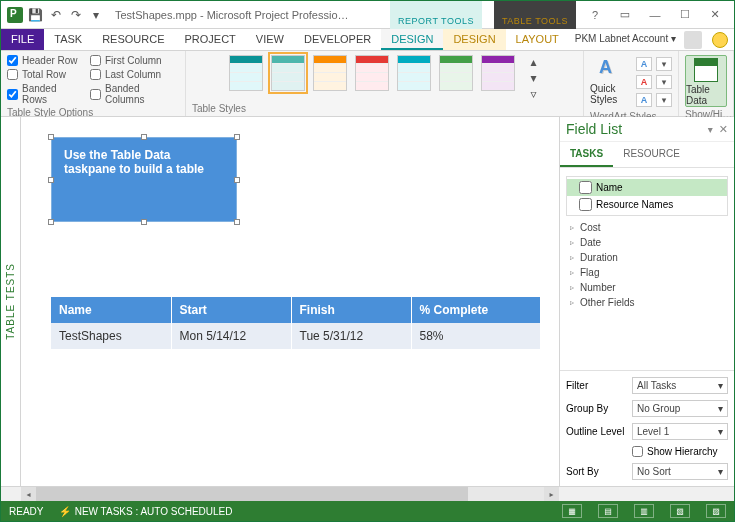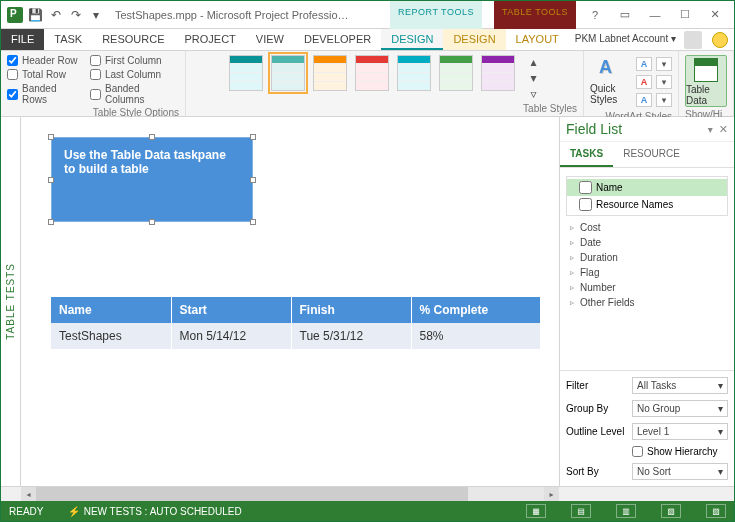--- a/index.html
+++ b/index.html
@@ -17,7 +17,7 @@
   .ctx-group { display: flex; flex-direction: column; align-items: center; justify-content: flex-end; font-size: 9px; padding: 0 8px; height: 100%; }
   .ctx-teal { background: #d9f2ee; color: #0a9396; }
   .ctx-orange { background: #7f1d1d; color: #b8860b; }
-  .ctx-group span { padding-bottom: 12px; letter-spacing: 0.5px;}
+  .ctx-group span { padding-bottom: 3px; letter-spacing: 0.5px;}
   .titlebar .right { display: flex; align-items: center; gap: 8px; padding: 0 8px; color: #444; }
   .win-btn { width: 22px; height: 18px; display: inline-flex; align-items: center; justify-content: center; font-size: 11px; color: #666;}
   .smiley { width: 16px; height: 16px; background: #ffd54f; border-radius: 50%; display:inline-block; border:1px solid #c7a500;}

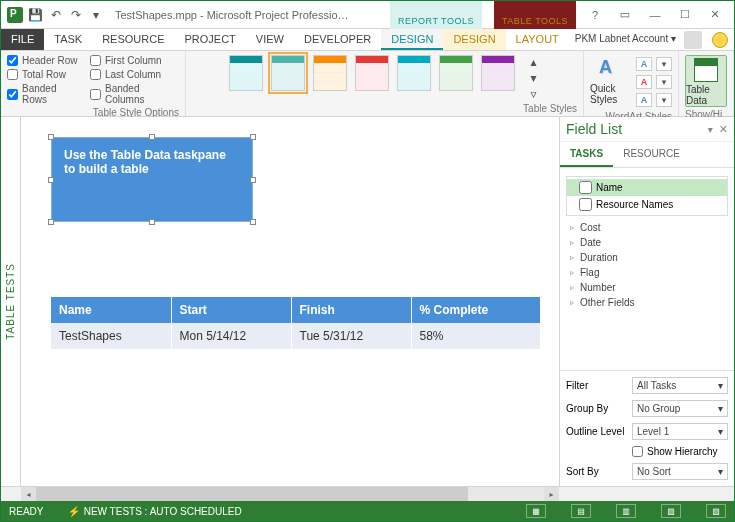--- a/index.html
+++ b/index.html
@@ -16,7 +16,7 @@
   .titlebar .ctx-tab { display: flex; gap: 12px; align-items: stretch; height: 28px;}
   .ctx-group { display: flex; flex-direction: column; align-items: center; justify-content: flex-end; font-size: 9px; padding: 0 8px; height: 100%; }
   .ctx-teal { background: #d9f2ee; color: #0a9396; }
-  .ctx-orange { background: #7f1d1d; color: #b8860b; }
+  .ctx-orange { background: #404040; color: #b8860b; }
   .ctx-group span { padding-bottom: 3px; letter-spacing: 0.5px;}
   .titlebar .right { display: flex; align-items: center; gap: 8px; padding: 0 8px; color: #444; }
   .win-btn { width: 22px; height: 18px; display: inline-flex; align-items: center; justify-content: center; font-size: 11px; color: #666;}

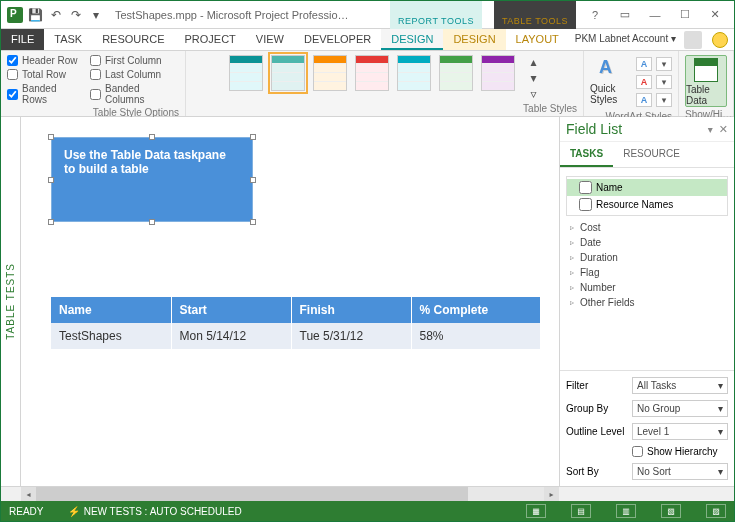--- a/index.html
+++ b/index.html
@@ -25,7 +25,7 @@
   
   .ribbontabs { height: 22px; display: flex; align-items: stretch; font-size: 11px; background: #fff; border-bottom: 1px solid #d4d4d4; }
   .rtab { padding: 4px 10px 0; color: #444; }
-  .rtab.file { background: #404040; color: #fff; }
+  .rtab.file { background: #4c1d95; color: #fff; }
   .rtab.active-teal { color: #0a9396; border-bottom: 2px solid #0a9396; background: #f5f5f5; }
   .rtab.active-orange { color: #b8860b; }
   .ribbontabs .spacer { flex: 1; }

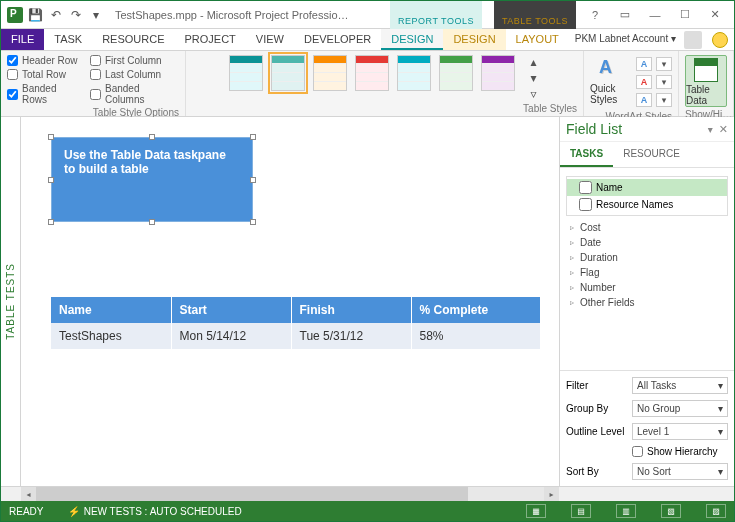--- a/index.html
+++ b/index.html
@@ -35,7 +35,7 @@
   .ribbon { height: 66px; background: #f5f5f5; display: flex; border-bottom: 1px solid #d4d4d4; font-size: 10px; color: #555; }
   .rgroup { border-right: 1px solid #e0e0e0; display: flex; flex-direction: column; padding: 4px 6px 2px; }
   .rgroup .body { flex: 1; display: flex; gap: 8px; align-items: flex-start; }
-  .rgroup .label { text-align: right; font-size: 10px; color: #777; padding-top: 2px; }
+  .rgroup .label { text-align: left; font-size: 10px; color: #777; padding-top: 2px; }
   .chkcol { display: flex; flex-direction: column; gap: 3px; }
   .chk { display: flex; align-items: center; gap: 4px; font-size: 10px; }
   .chk input { width: 11px; height: 11px; }

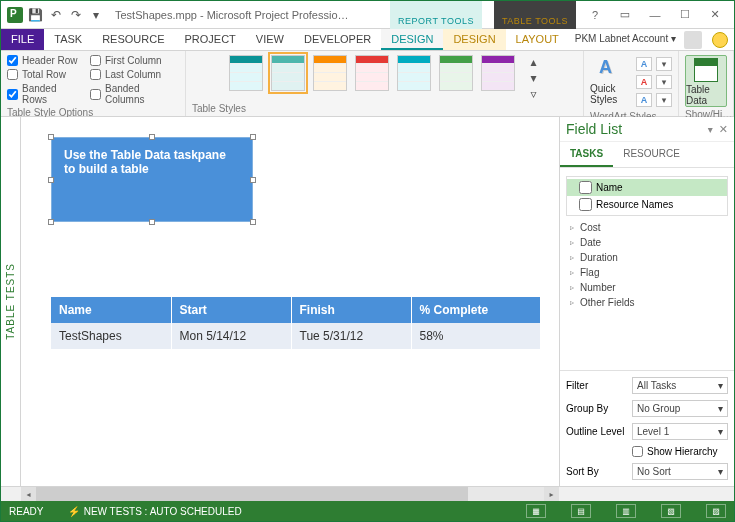--- a/index.html
+++ b/index.html
@@ -64,7 +64,7 @@
   .sidebar-vert { width: 20px; background: #fff; border-right: 1px solid #d4d4d4; display: flex; align-items: center; justify-content: center; }
   .sidebar-vert span { writing-mode: vertical-rl; transform: rotate(180deg); font-size: 10px; color: #2e7d32; letter-spacing: 1px; }
   .canvas { flex: 1; background: #fff; position: relative; padding: 18px; overflow: hidden; }
-  .callout { position: absolute; left: 30px; top: 20px; width: 202px; height: 85px; background: #4a90d9; color: #fff; font-size: 12px; font-weight: bold; padding: 10px 12px; border: 1px solid #7fb0e0; }
+  .callout { position: absolute; left: 30px; top: 20px; width: 186px; height: 85px; background: #4a90d9; color: #fff; font-size: 12px; font-weight: bold; padding: 10px 12px; border: 1px solid #7fb0e0; }
   .callout::before, .callout::after { content:""; position:absolute; background:transparent; }
   .handle { position:absolute; width:6px; height:6px; background:#fff; border:1px solid #888;}
   .h-tl{top:-4px;left:-4px}.h-tr{top:-4px;right:-4px}.h-bl{bottom:-4px;left:-4px}.h-br{bottom:-4px;right:-4px}

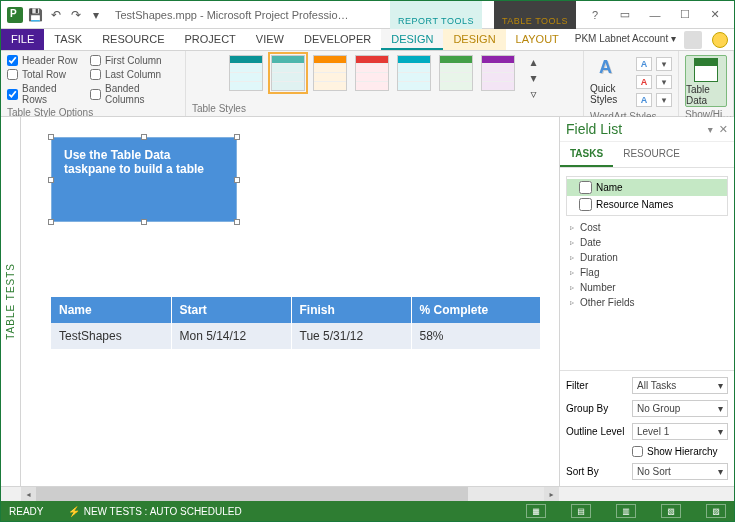--- a/index.html
+++ b/index.html
@@ -99,7 +99,7 @@
   .hscroll .canvas-scroll { flex: 0 0 calc(100% - 175px); display:flex;}
   .hscroll .arrow { width:15px; background:#e0e0e0; display:flex;align-items:center;justify-content:center;font-size:8px;color:#666;}
   
-  .status { height: 20px; background: #2e7d32; color: #fff; display: flex; align-items: center; font-size: 10px; padding: 0 8px; gap: 25px; }
+  .status { height: 20px; background: #2e7d32; color: #fff; display: flex; align-items: center; font-size: 10px; padding: 0 8px; gap: 16px; }
   .status .sp { flex: 1; }
   .status .vbtn { width: 20px; height: 14px; border: 1px solid rgba(255,255,255,0.4); display:inline-flex; align-items:center; justify-content:center; font-size:8px;}
 </style>

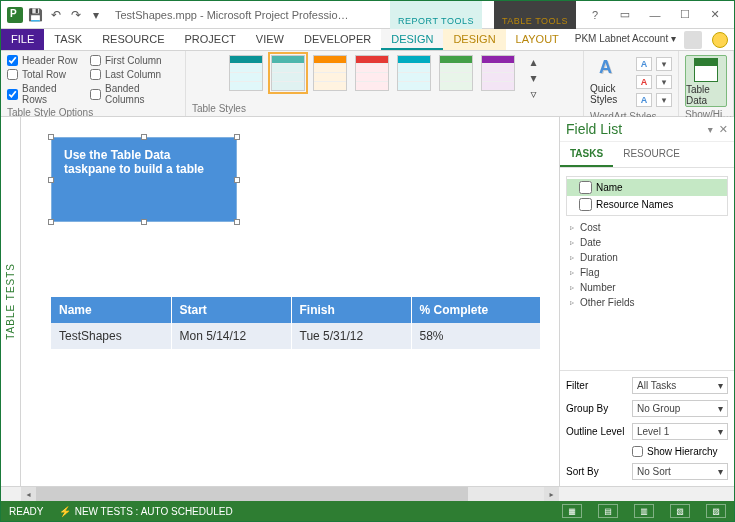--- a/index.html
+++ b/index.html
@@ -370,7 +370,7 @@
 
   <div class="status">
     <span>READY</span>
-    <span>⚡ <span>NEW TESTS : AUTO SCHEDULED</span></span>
+    <span>⚡ <span>NEW TASKS : AUTO SCHEDULED</span></span>
     <span class="sp"></span>
     <span class="vbtn">▦</span>
     <span class="vbtn">▤</span>

